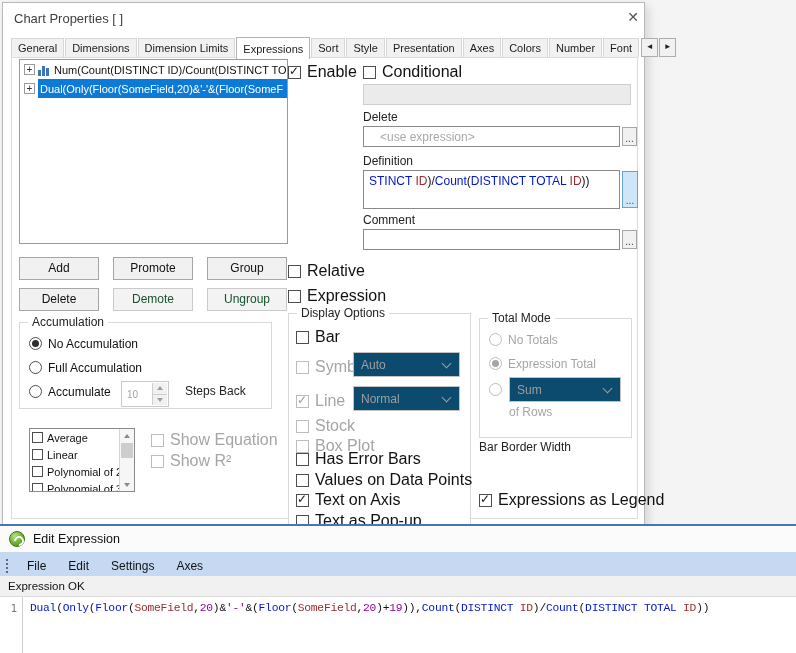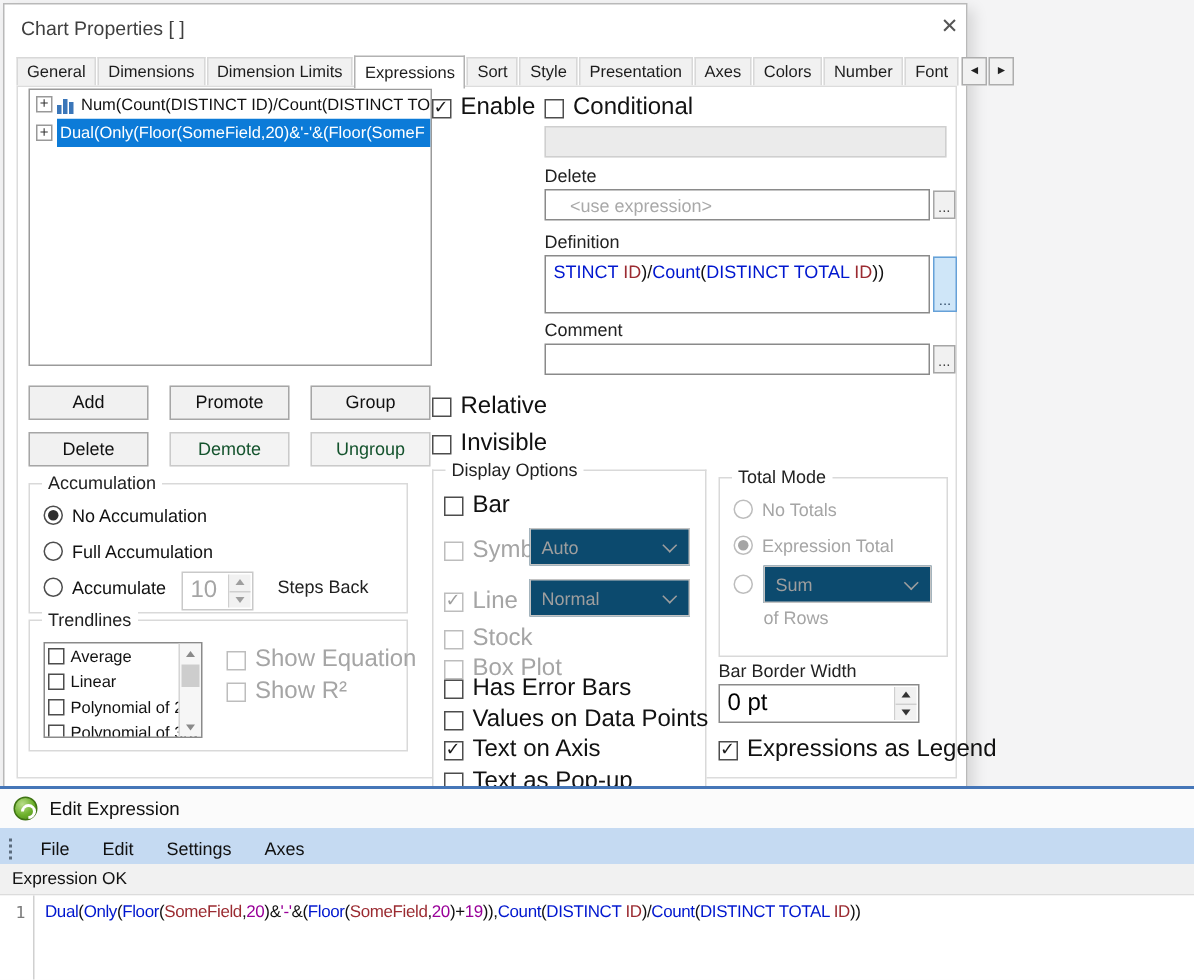--- a/index.html
+++ b/index.html
@@ -176,7 +176,7 @@
   </div>
   <div class="cb" style="left:285px;top:284px">
     <span class="box"></span>
-      <span class="cl">Invisible</span>
+      <span class="cl">Expression</span>
   </div>
 
   <div class="grp" style="left:16px;top:319px;width:251px;height:85px">

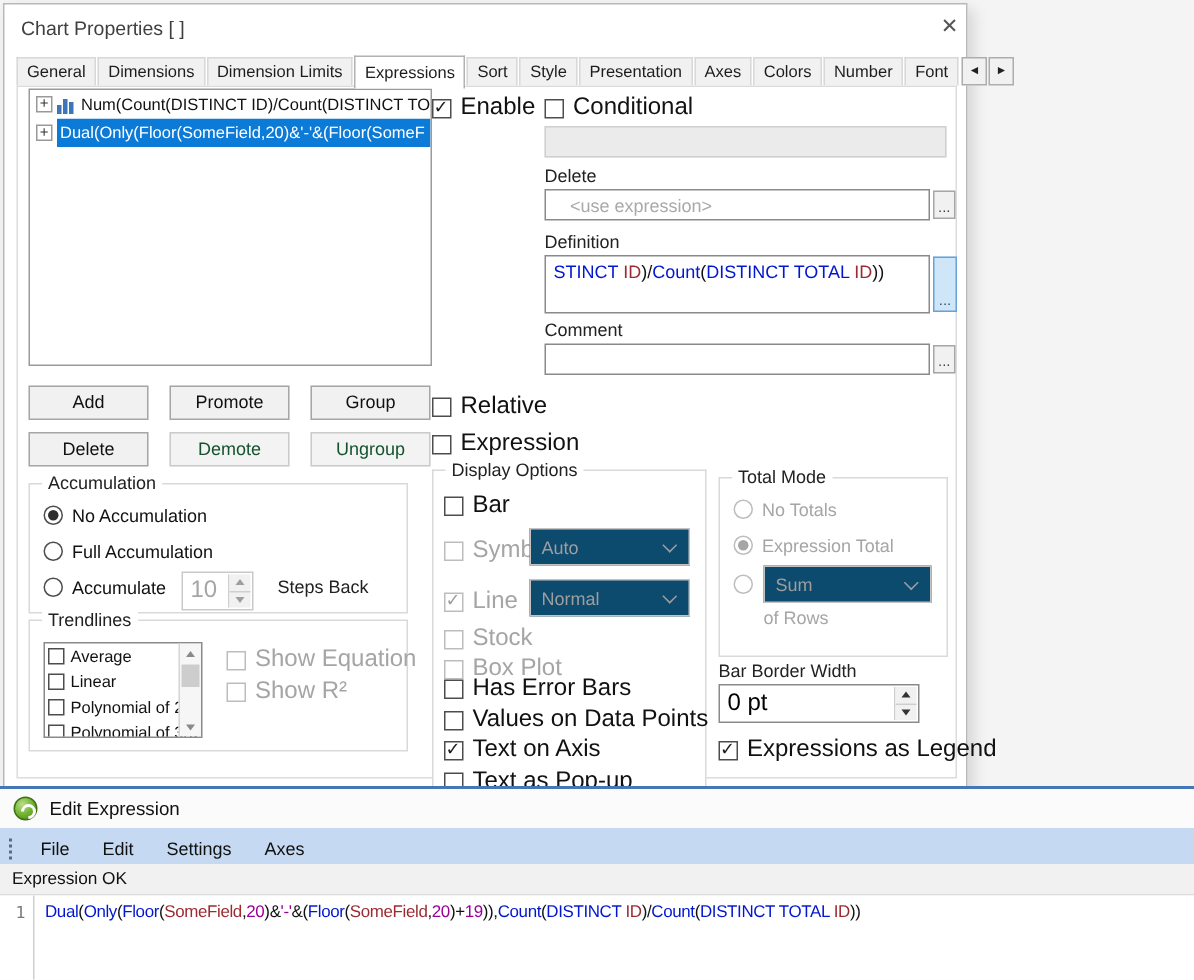--- a/index.html
+++ b/index.html
@@ -55,7 +55,7 @@
   .combo{position:absolute;background:#0c4a6e;border:1px solid #c3c3c3;box-sizing:border-box;font-size:12px;color:#9e9e9e;display:flex;align-items:center;padding:0 7px}
   .combo .chev{position:absolute;right:9px;top:7px;width:6px;height:6px;border-right:1px solid #9e9e9e;border-bottom:1px solid #9e9e9e;transform:rotate(45deg)}
   
-  .spin{position:absolute;background:#fff;border:1px solid #8a8a8a;box-sizing:border-box;font-size:16px;display:flex;align-items:center;padding:12px 5px}
+  .spin{position:absolute;background:#fff;border:1px solid #8a8a8a;box-sizing:border-box;font-size:10px;display:flex;align-items:center;padding:12px 5px}
   .spin.dis{color:#a5a5a5;border-color:#c9c9c9}
   .spincol{position:absolute;right:1px;top:1px;bottom:1px;width:14px;display:flex;flex-direction:column;border-left:1px solid #cfcfcf}
   .spincol .sc{flex:1;background:#f1f1f1;display:flex;align-items:center;justify-content:center}

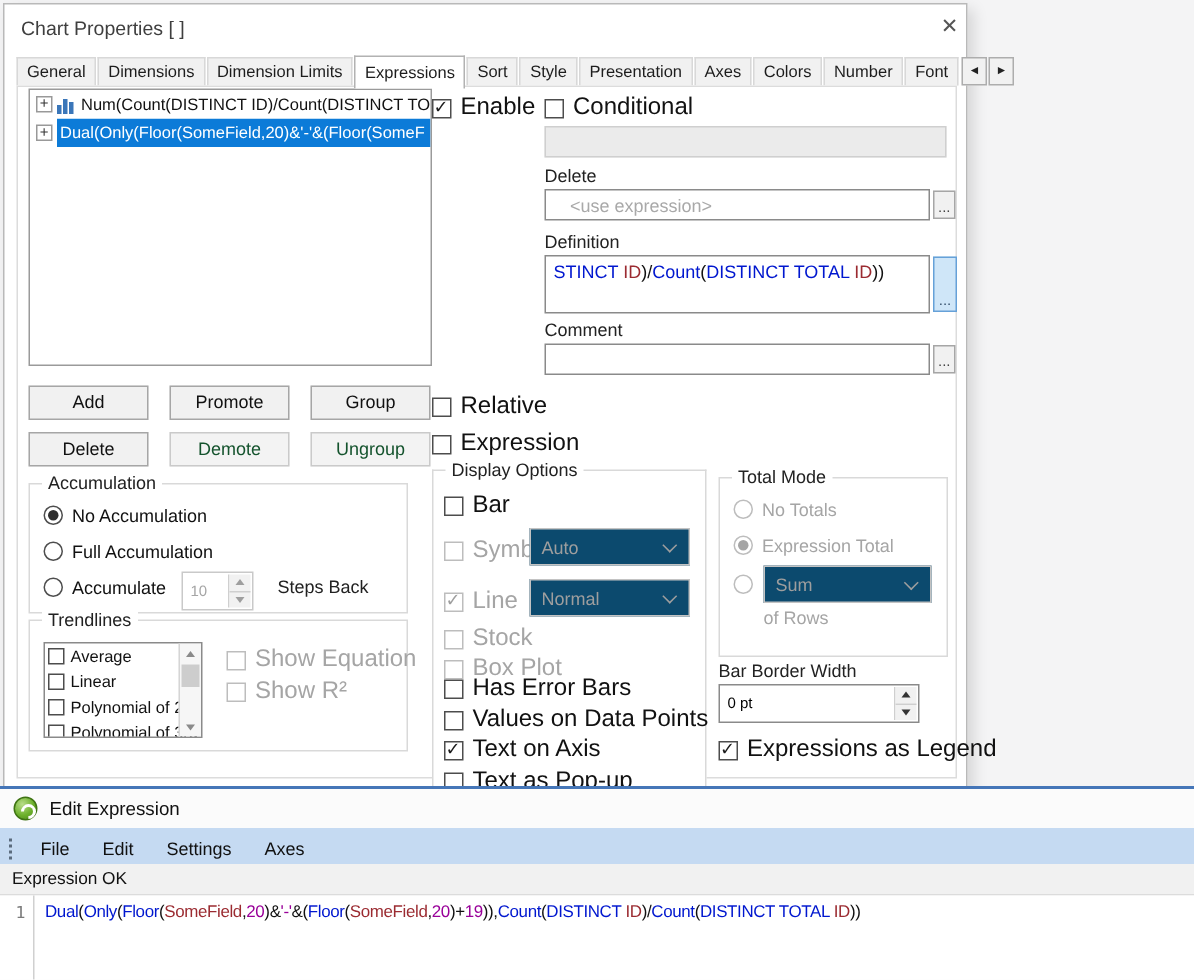--- a/index.html
+++ b/index.html
@@ -207,9 +207,6 @@
   </div>
   <div class="lab" style="left:182px;top:381px">Steps Back</div>
 
-  <div class="grp" style="left:16px;top:410px;width:251px;height:86px">
-    <span class="legend">Trendlines</span>
-  </div>
   <div id="trendbox">
     <div class="trow">
       <span class="tb"></span>

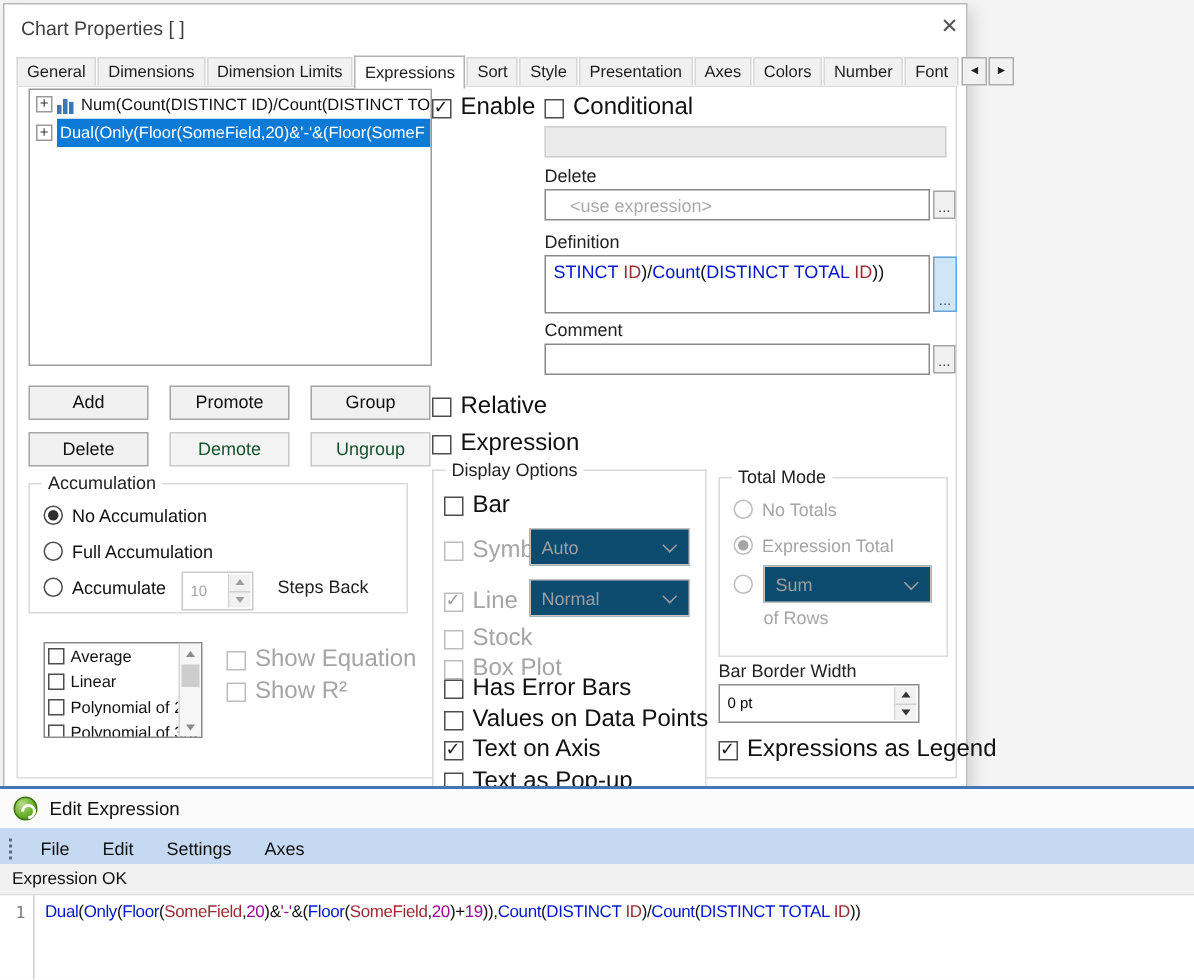--- a/index.html
+++ b/index.html
@@ -312,17 +312,6 @@
   <div class="lab" style="left:506px;top:402px;color:#a5a5a5">of Rows</div>
 
   <div class="lab" style="left:476px;top:437px">Bar Border Width</div>
-  <div class="spin" style="left:476px;top:453px;width:134px;height:23px">
-    <span>0 pt</span>
-    <span class="spincol">
-      <span class="sc">
-          <span class="tri-up"></span>
-        </span>
-      <span class="sc">
-          <span class="tri-dn"></span>
-        </span>
-    </span>
-  </div>
   <div class="cb on" style="left:476px;top:488px">
     <span class="box"></span>
       <span class="cl">Expressions as Legend</span>

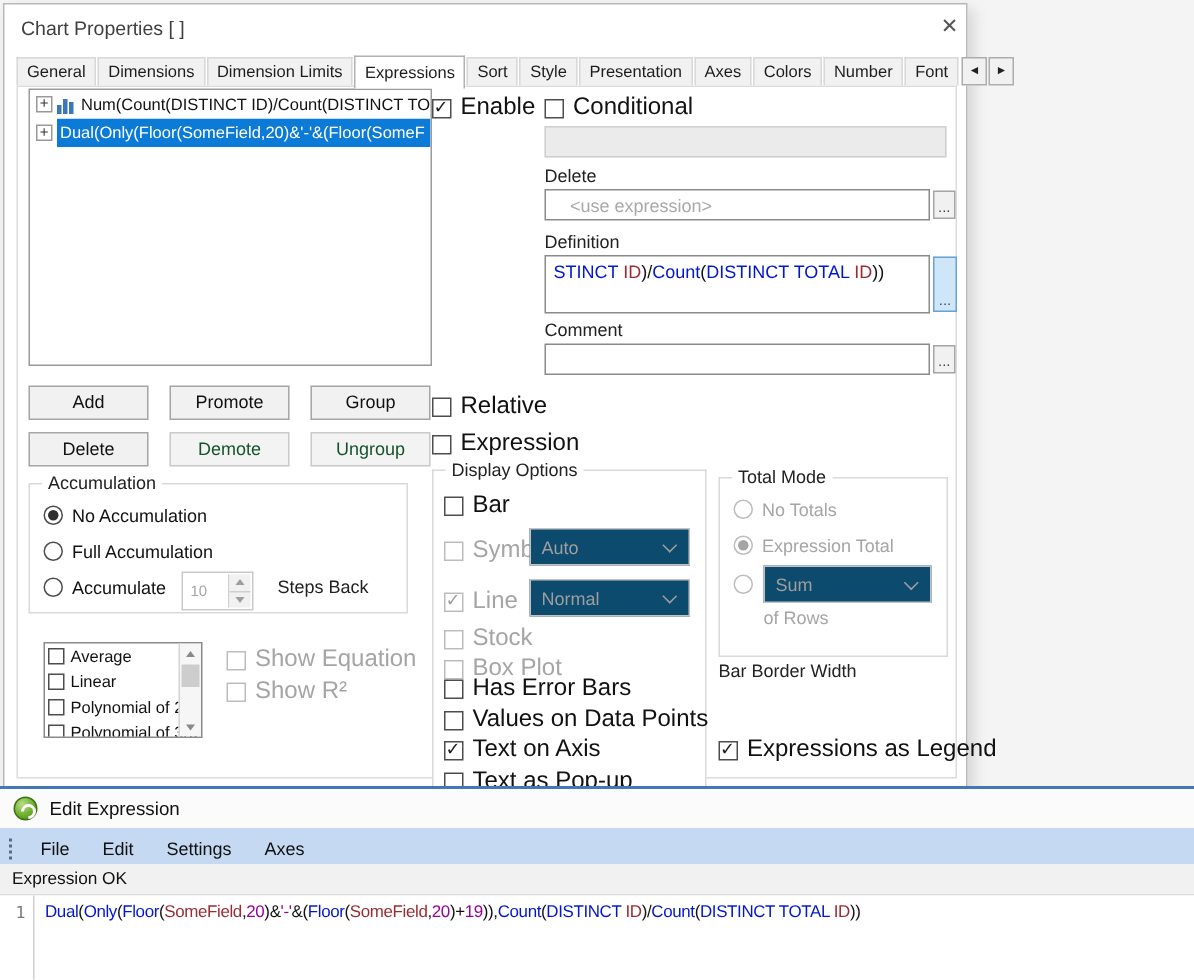--- a/index.html
+++ b/index.html
@@ -94,7 +94,7 @@
   #ew-edit{position:absolute;left:0;top:71px;width:100%;height:58px;background:#fff}
   #ew-gutter{position:absolute;left:0;top:0;width:23px;height:100%;border-right:1px solid #d0d0d0;box-sizing:border-box}
   #ew-ln{position:absolute;right:5px;top:5px;font-family:"DejaVu Sans Mono",monospace;font-size:11px;color:#7b7b7b}
-  #ew-code{position:absolute;left:30px;top:5px;font-family:Liberation Sans, sans-serif;font-size:11.3px;letter-spacing:-.25px;white-space:nowrap}
+  #ew-code{position:absolute;left:30px;top:5px;font-family:Liberation Mono, monospace;font-size:11.3px;letter-spacing:-.25px;white-space:nowrap}
 </style>
 </head>
 <body>

